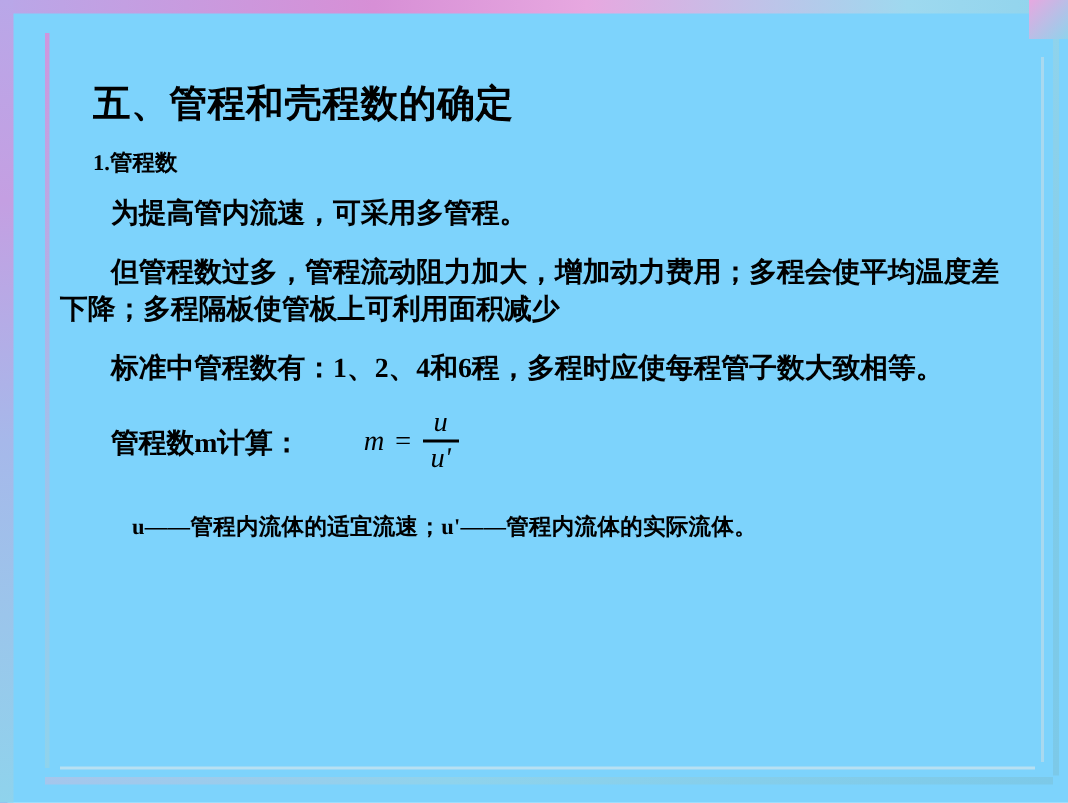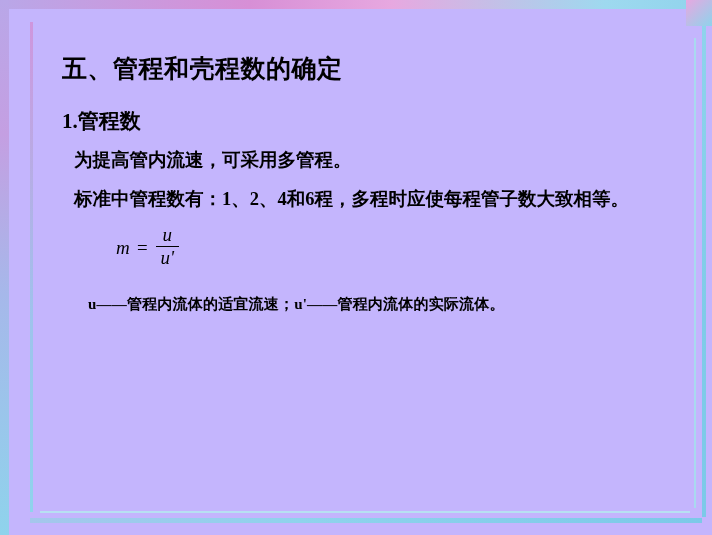--- a/index.html
+++ b/index.html
@@ -17,7 +17,7 @@
     position: relative;
     width: 712px;
     height: 535px;
-    background: #c4b5fd;
+    background: #7dd3fc;
     box-sizing: border-box;
   }
 

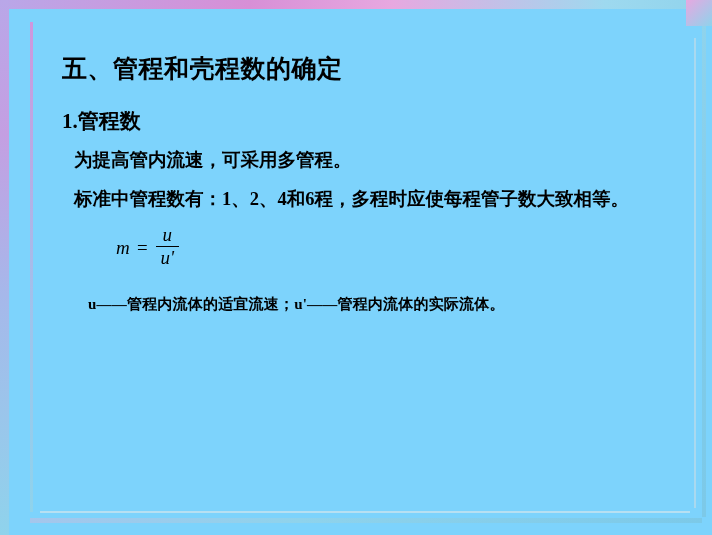--- a/index.html
+++ b/index.html
@@ -96,9 +96,9 @@
     margin: 12px 0 0 22px;
   }
   .subtitle {
-    font-size: 21px;
+    font-size: 15px;
     font-weight: bold;
-    margin: 22px 0 0 22px;
+    margin: 14px 0 0 22px;
   }
   .para {
     font-size: 18.5px;

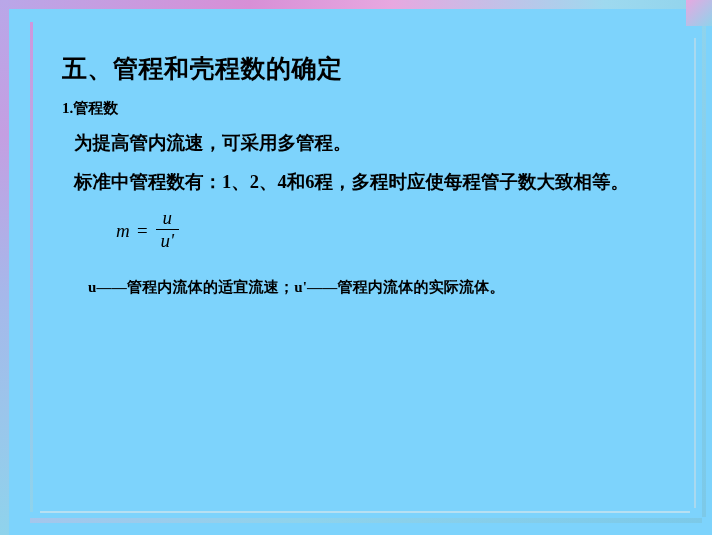--- a/index.html
+++ b/index.html
@@ -172,6 +172,7 @@
     <div class="subtitle">1.管程数</div>
 
     <div class="para">为提高管内流速，可采用多管程。</div>
+    <div class="para">但管程数过多，管程流动阻力加大，增加动力费用；多程会使平均温度差下降；多程隔板使管板上可利用面积减少</div>
     <div class="para">标准中管程数有：1、2、4和6程，多程时应使每程管子数大致相等。</div>
 
     <div class="formula-row">

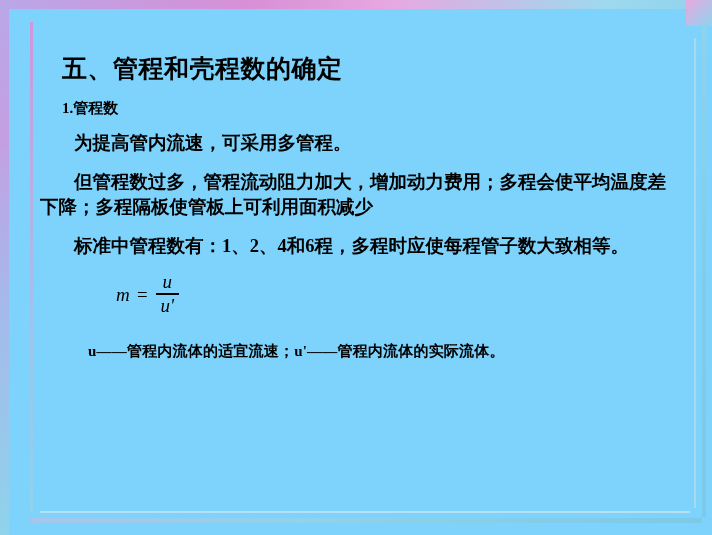--- a/index.html
+++ b/index.html
@@ -176,6 +176,7 @@
     <div class="para">标准中管程数有：1、2、4和6程，多程时应使每程管子数大致相等。</div>
 
     <div class="formula-row">
+      <span>管程数m计算：</span>
       <span class="formula">
         <span class="m">m</span>
         <span class="eq">=</span>

